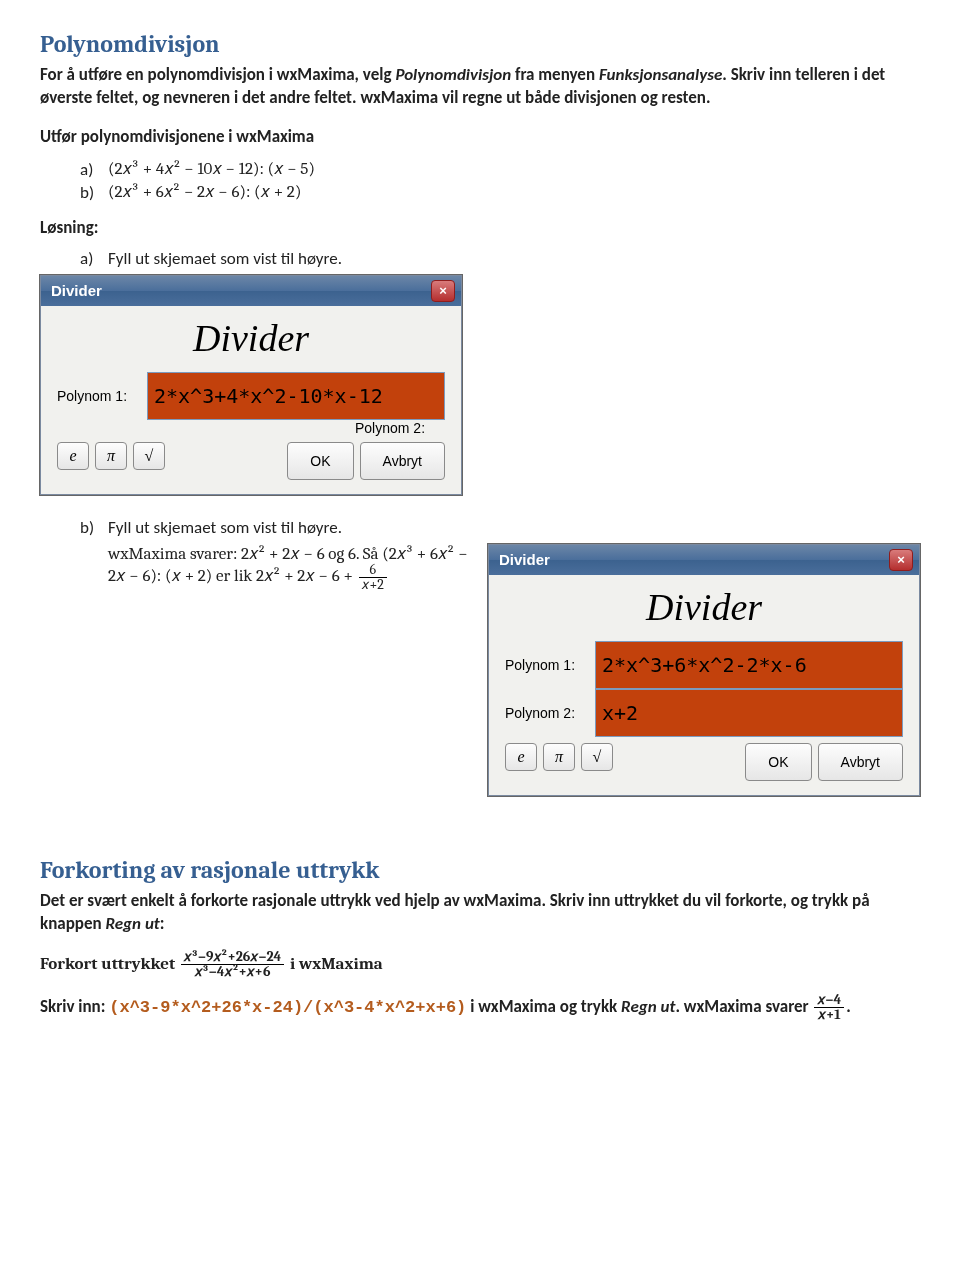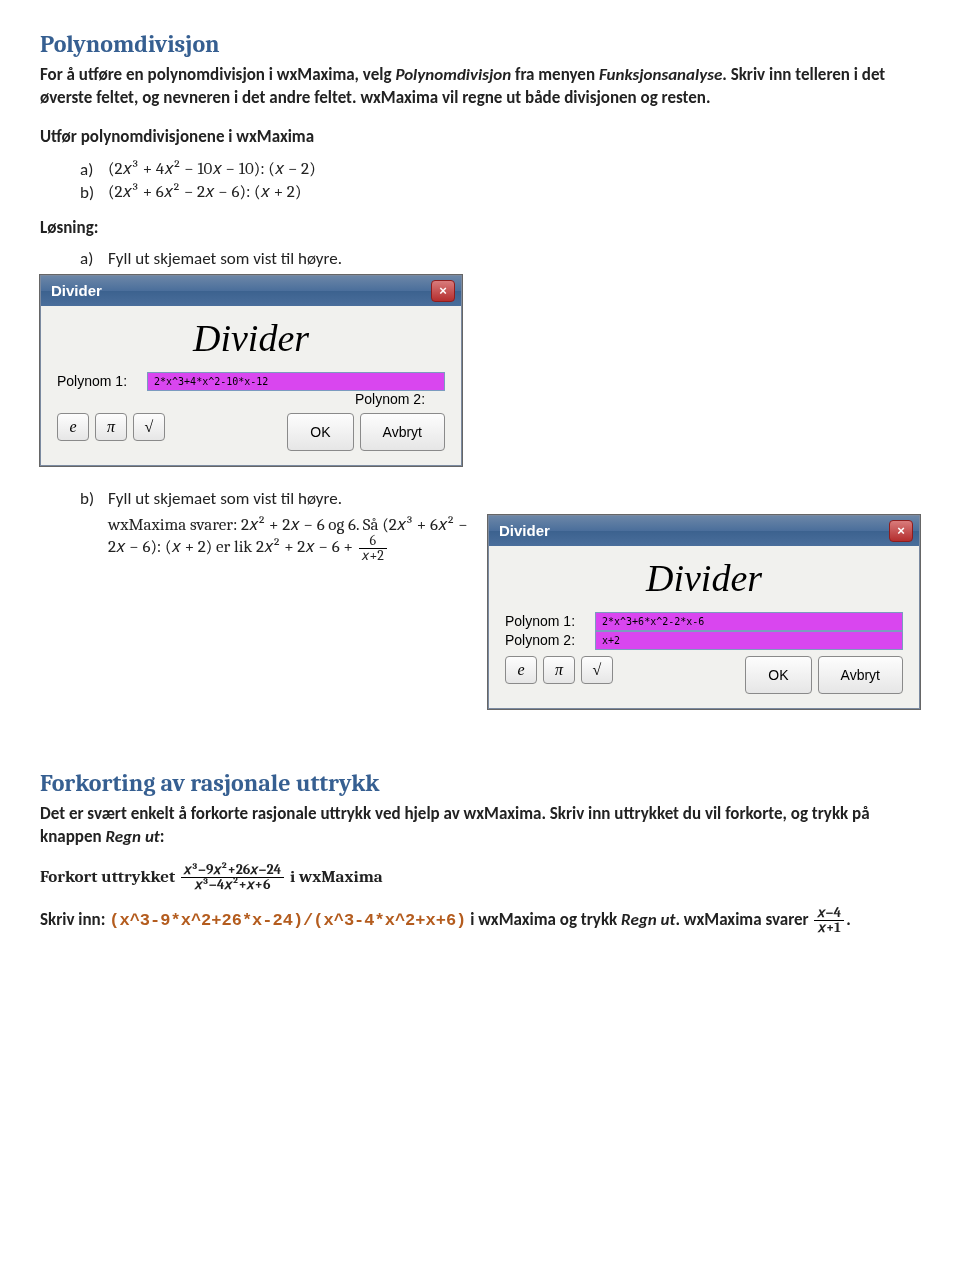--- a/index.html
+++ b/index.html
@@ -125,7 +125,7 @@
 <div class="indent-list" style="margin-top:10px;margin-bottom:14px;">
   <div class="item-row">
     <div class="marker">a)</div>
-    <div class="math">(2𝑥³ + 4𝑥² − 10𝑥 − 10): (𝑥 − 2)</div>
+    <div class="math">(2𝑥³ + 4𝑥² − 10𝑥 − 12): (𝑥 − 5)</div>
   </div>
   <div class="item-row">
     <div class="marker">b)</div>

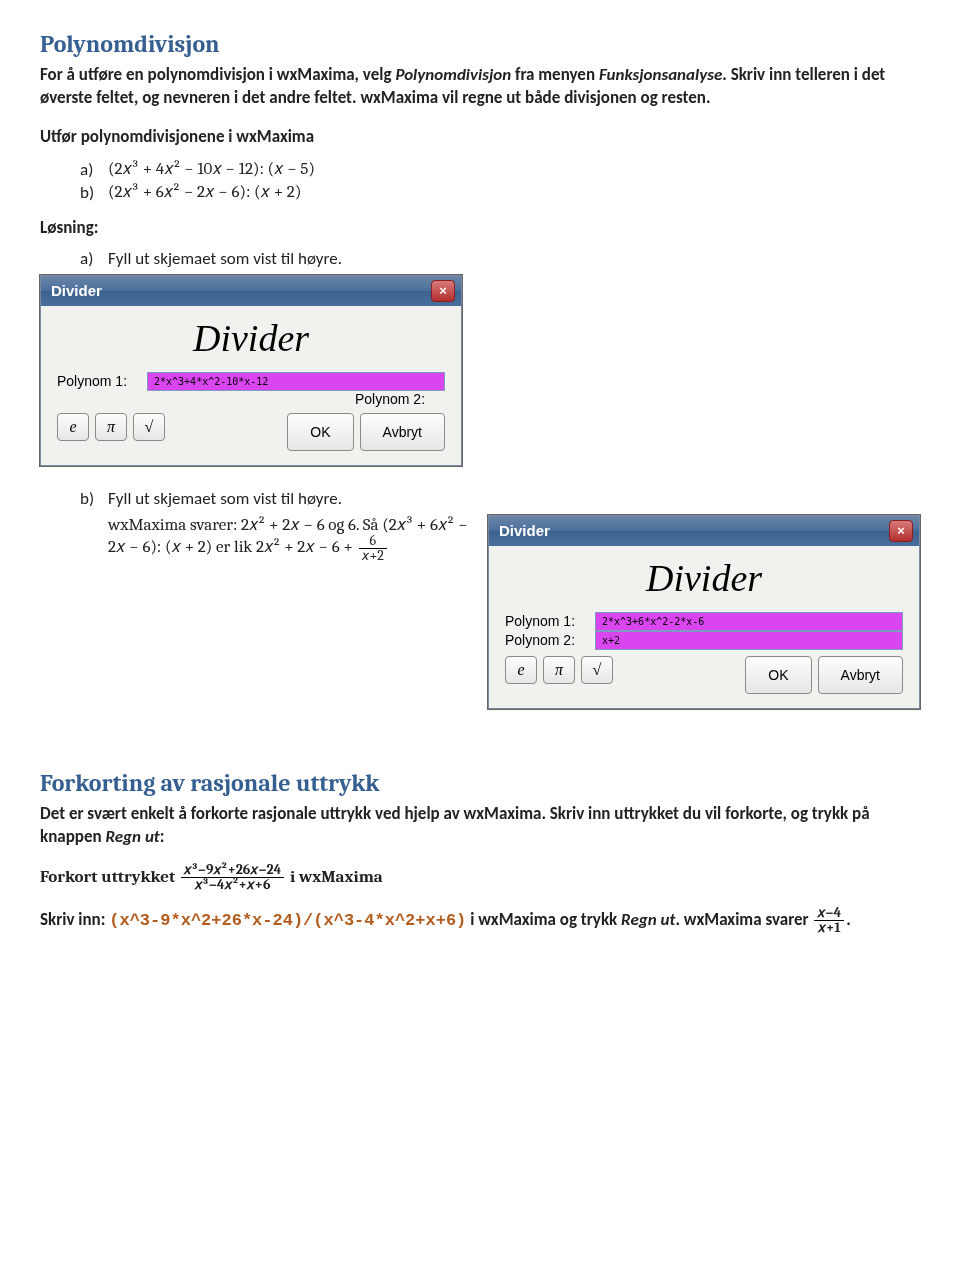--- a/index.html
+++ b/index.html
@@ -78,10 +78,10 @@
   .fieldrow input {
     flex:1;
     font-family: monospace;
-    font-size: 10px;
-    padding: 3px 6px;
+    font-size: 20px;
+    padding: 11px 6px;
     border:1px solid #7c9bbf;
-    background:#d946ef;
+    background:#c2410c;
   }
   .btnrow { display:flex; gap:6px; margin-top:6px; justify-content:flex-start; }
   .btnrow .spacer2 { flex:1; }

